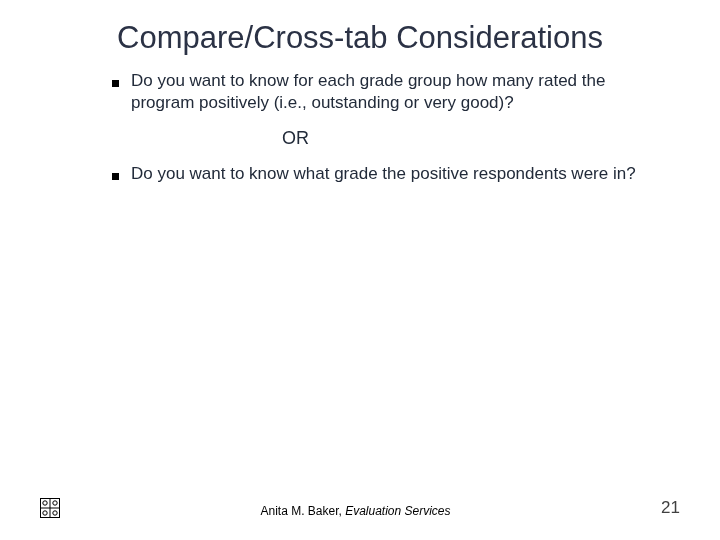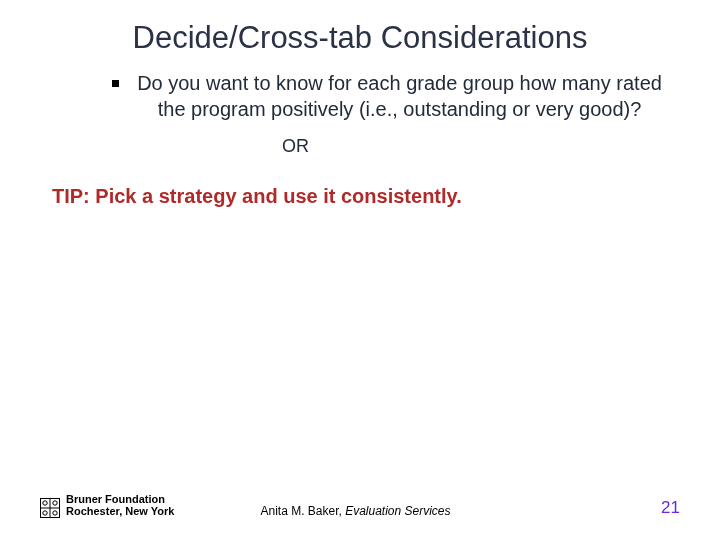--- a/index.html
+++ b/index.html
@@ -119,7 +119,7 @@
 
 <div class="slide">
 
-  <h1 class="title">Decide/Cross-tab Considerations</h1>
+  <h1 class="title">Compare/Cross-tab Considerations</h1>
 
 
   <ul class="sub-list">

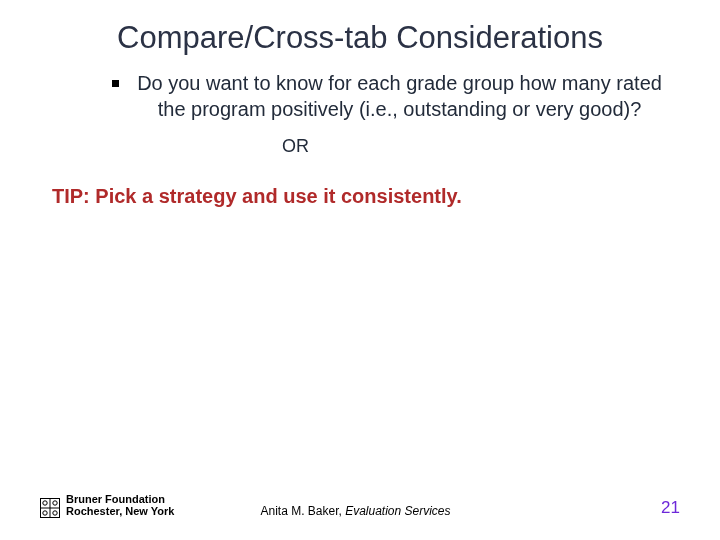--- a/index.html
+++ b/index.html
@@ -54,10 +54,9 @@
   .sub-list li {
     display: flex;
     align-items: flex-start;
-    font-size: 20px;
+    font-size: 17px;
     line-height: 1.3;
     margin-bottom: 14px;
-    text-align: center;
   }
   .sub-list .sq {
     flex: 0 0 auto;

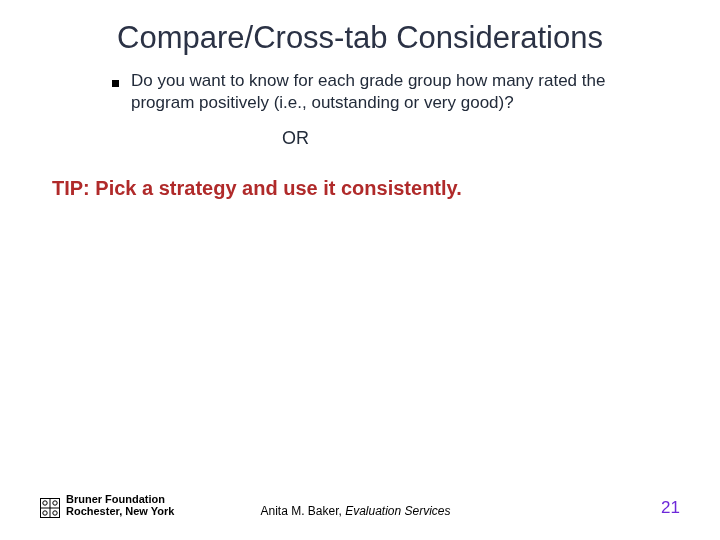--- a/index.html
+++ b/index.html
@@ -130,6 +130,12 @@
 
   <div class="or-line">OR</div>
 
+  <ul class="sub-list">
+    <li>
+      <span class="sq"></span>
+      <span>Do you want to know what grade the positive respondents were in?</span>
+    </li>
+  </ul>
 
   <div class="tip">TIP:  Pick a strategy and use it consistently.</div>
 

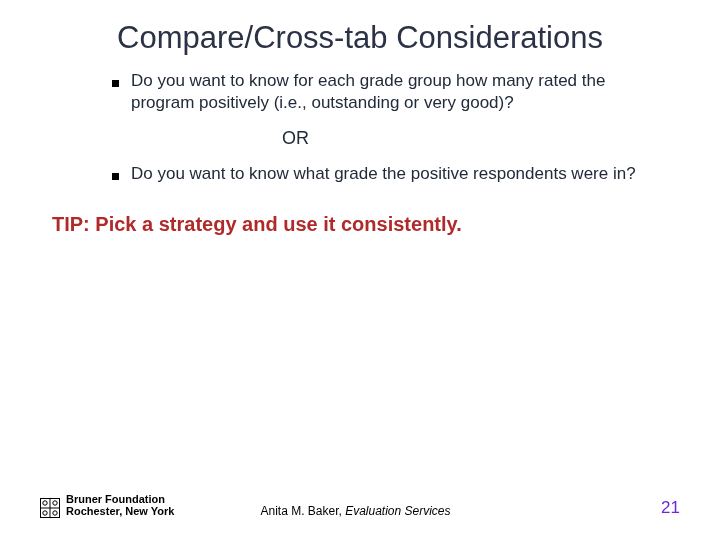--- a/index.html
+++ b/index.html
@@ -137,7 +137,6 @@
     </li>
   </ul>
 
-  <div class="tip">TIP:  Pick a strategy and use it consistently.</div>
 
   <div class="footer">
     <svg class="logo" viewBox="0 0 20 20">

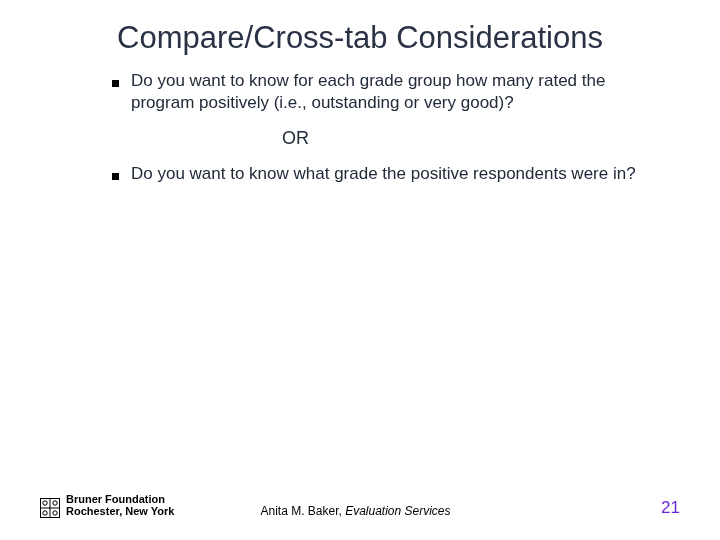--- a/index.html
+++ b/index.html
@@ -148,10 +148,6 @@
       <circle cx="5" cy="15" r="2.2" fill="none" stroke="#000" stroke-width="1"></circle>
       <circle cx="15" cy="15" r="2.2" fill="none" stroke="#000" stroke-width="1"></circle>
     </svg>
-    <div class="org">
-      <div>Bruner Foundation</div>
-      <div>Rochester, New York</div>
-    </div>
     <div class="center">
       <span>Anita M. Baker, </span><span class="svc">Evaluation Services</span>
     </div>

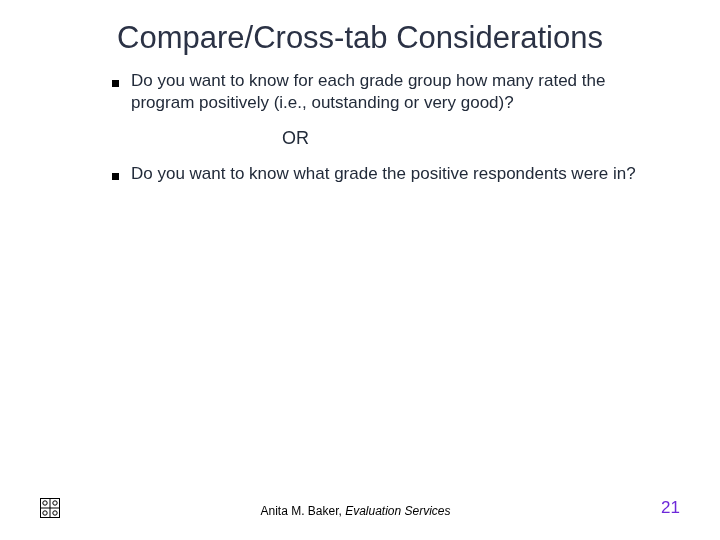--- a/index.html
+++ b/index.html
@@ -110,7 +110,7 @@
     margin-left: auto;
     font-size: 17px;
     font-family: "Trebuchet MS", Verdana, sans-serif;
-    color: #6d28d9;
+    color: #404040;
   }
 </style>
 </head>

